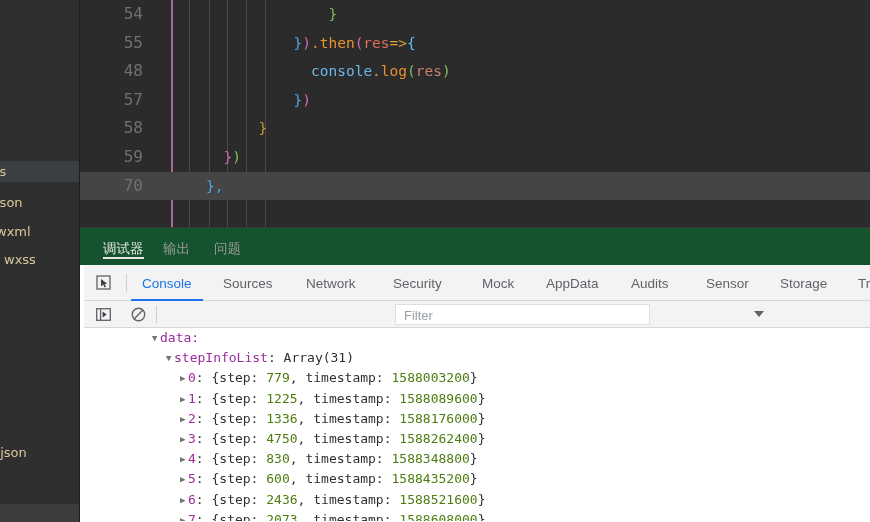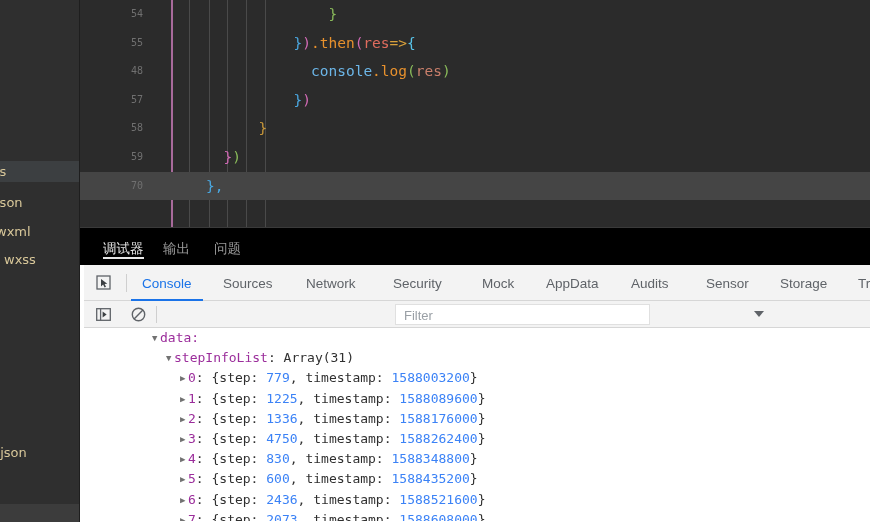--- a/index.html
+++ b/index.html
@@ -59,7 +59,7 @@
     text-align: right;
     color: #707070;
     font-family: "DejaVu Sans Mono", monospace;
-    font-size: 10px;
+    font-size: 16px;
     vertical-align: top;
   }
   .codetext { display: inline-block; padding-left: 28px; vertical-align: top; }

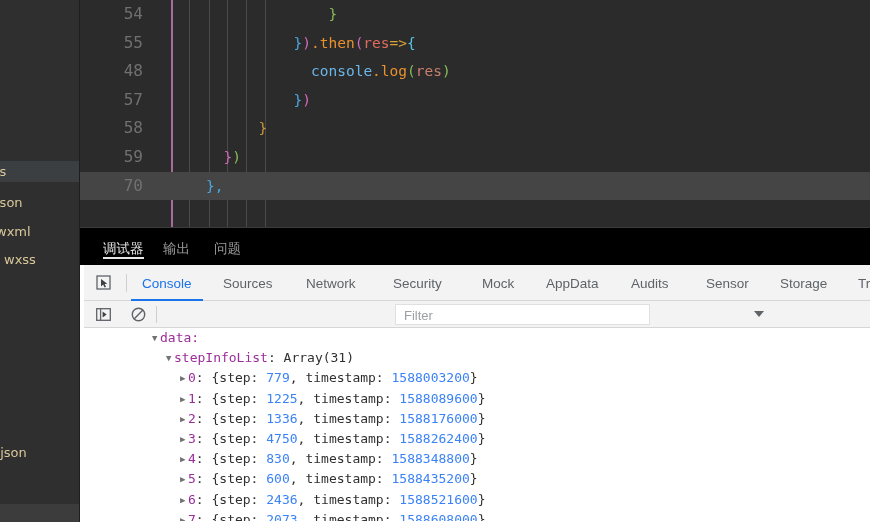--- a/index.html
+++ b/index.html
@@ -96,7 +96,7 @@
   .cn-tabbar {
     position: absolute; left: 80px; top: 228px;
     width: 790px; height: 37px;
-    background: #000000;
+    background: #14532d;
   }
   .cn-tab {
     position: absolute; top: 0; height: 37px;

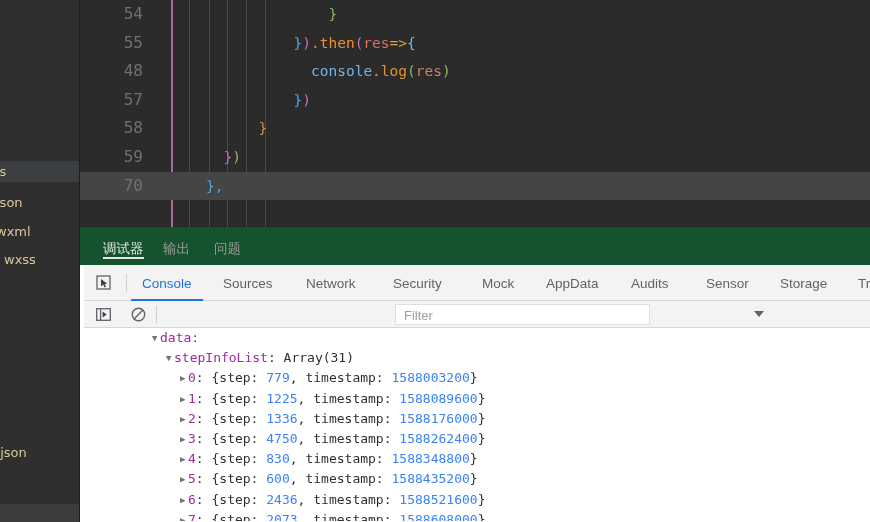--- a/index.html
+++ b/index.html
@@ -223,7 +223,7 @@
   }
   .m-purple { color: #9b2d9b; }
   .m-dark   { color: #303030; }
-  .m-blue   { color: #3b82f6; }
+  .m-blue   { color: #4d7c0f; }
 
   
   .dt-left-fill {

